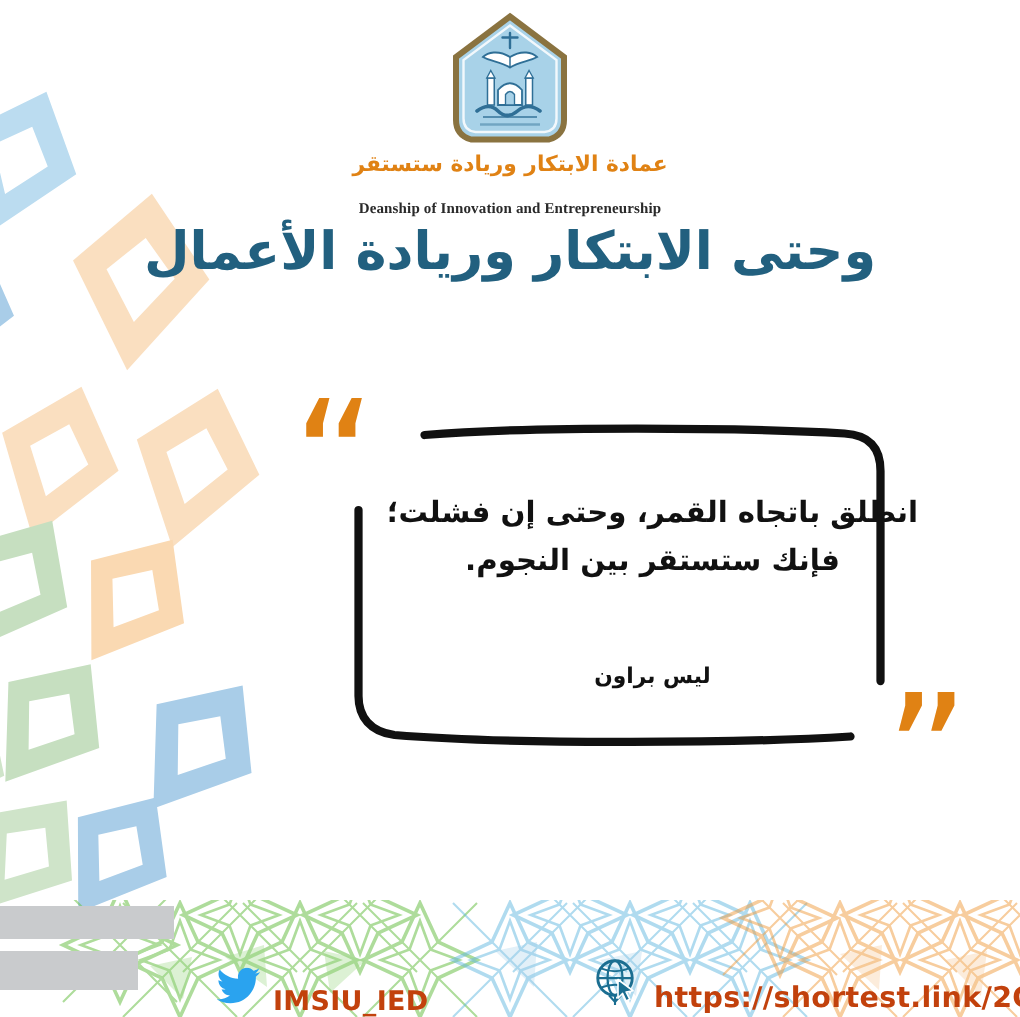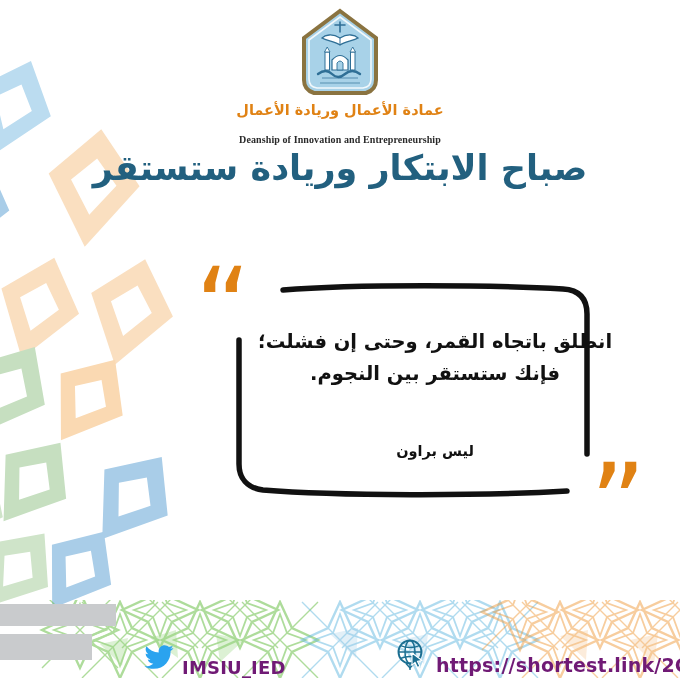--- a/index.html
+++ b/index.html
@@ -238,7 +238,7 @@
       </svg>
     </div>
 
-    <div id="logo-arabic">عمادة الأعمال وريادة الأعمال</div>
+    <div id="logo-arabic">عمادة الابتكار وريادة ستستقر</div>
     <div id="logo-english">Deanship of Innovation and Entrepreneurship</div>
   </div>
 

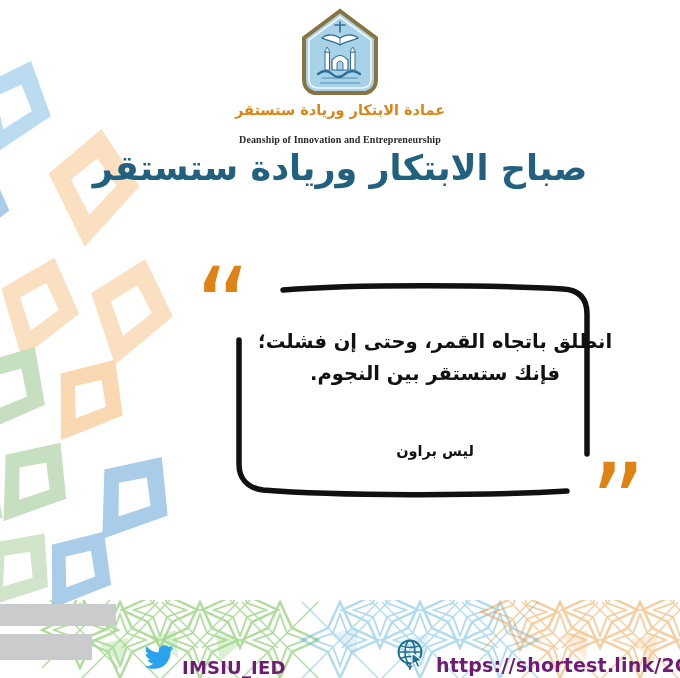--- a/index.html
+++ b/index.html
@@ -242,7 +242,7 @@
     <div id="logo-english">Deanship of Innovation and Entrepreneurship</div>
   </div>
 
-  <div id="headline">صباح الابتكار وريادة ستستقر</div>
+  <div id="headline">وحتى الابتكار وريادة الأعمال</div>
 
   <div id="quote-area">
 

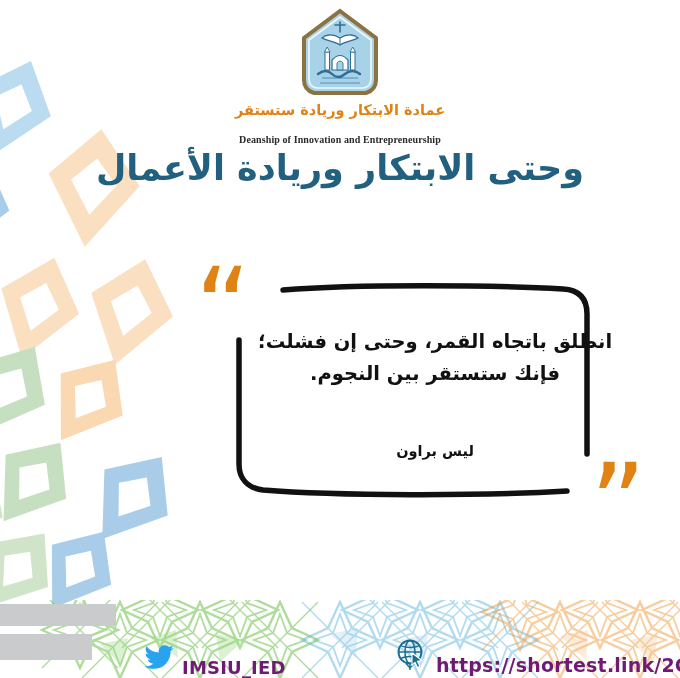--- a/index.html
+++ b/index.html
@@ -165,7 +165,7 @@
   .footer-label {
     font-size: 18px;
     font-weight: 600;
-    color: #701a75;
+    color: #c2410c;
     white-space: nowrap;
     letter-spacing: 0.2px;
     margin-top: 20px;

